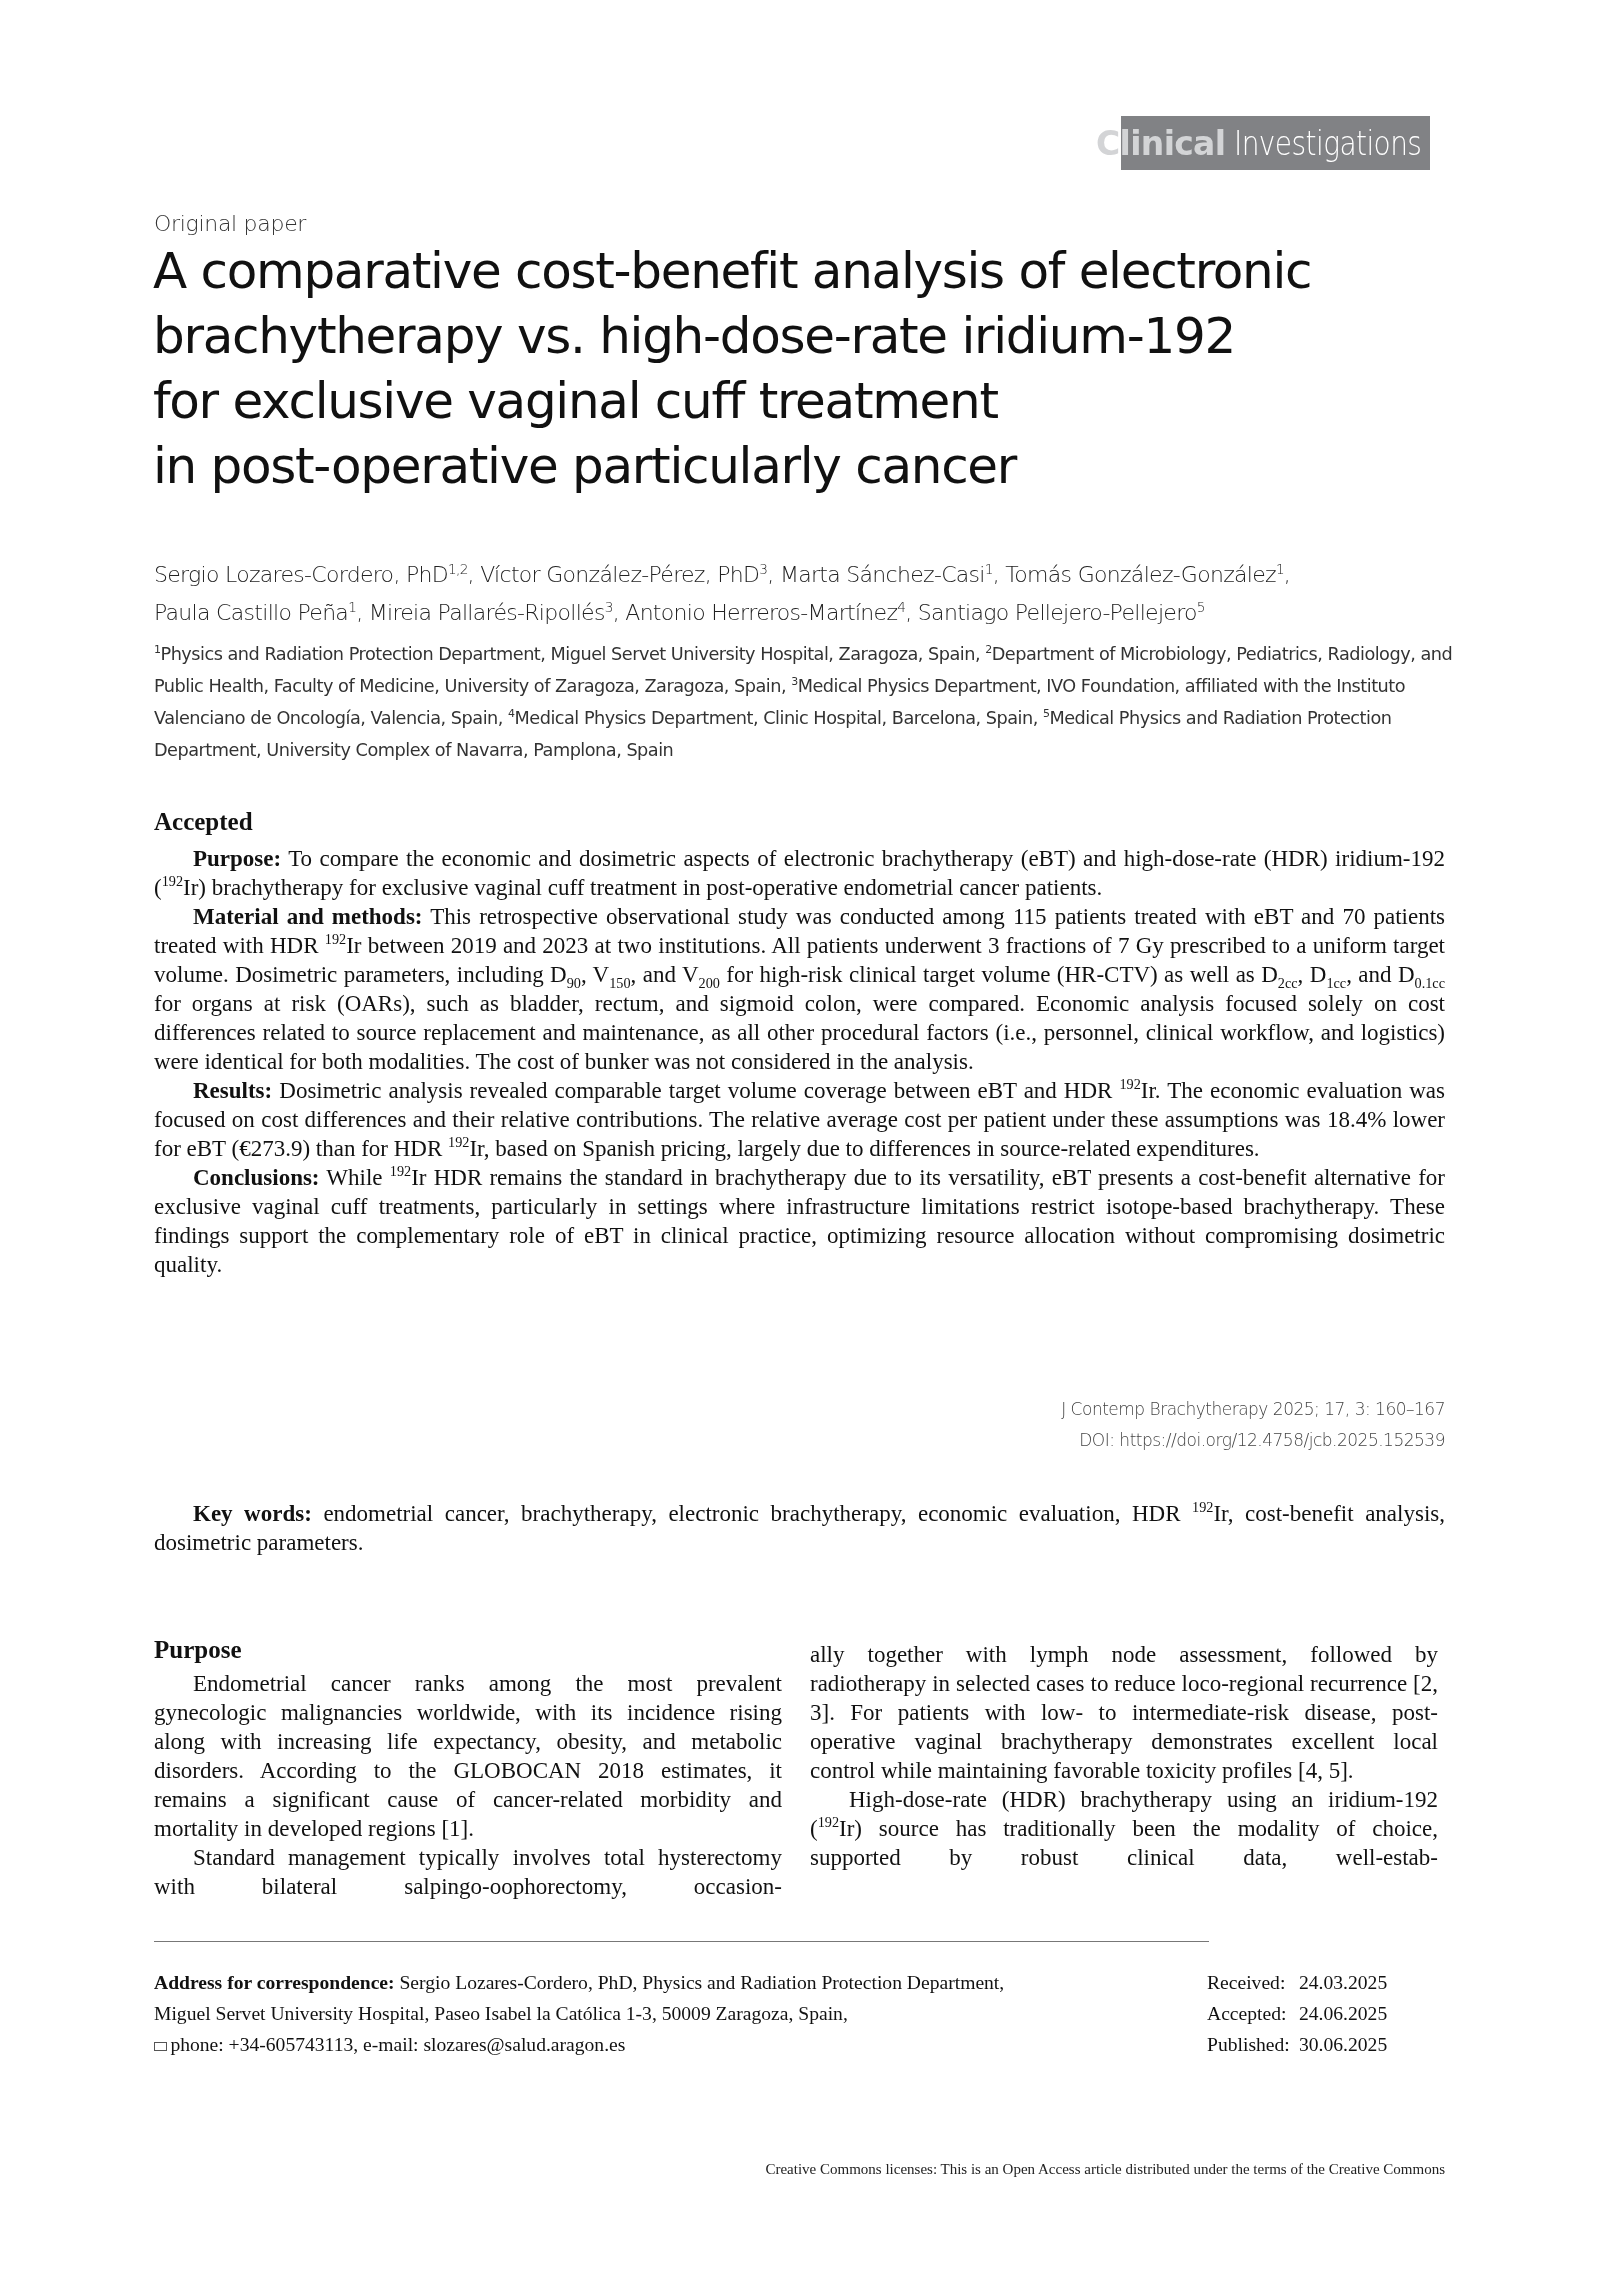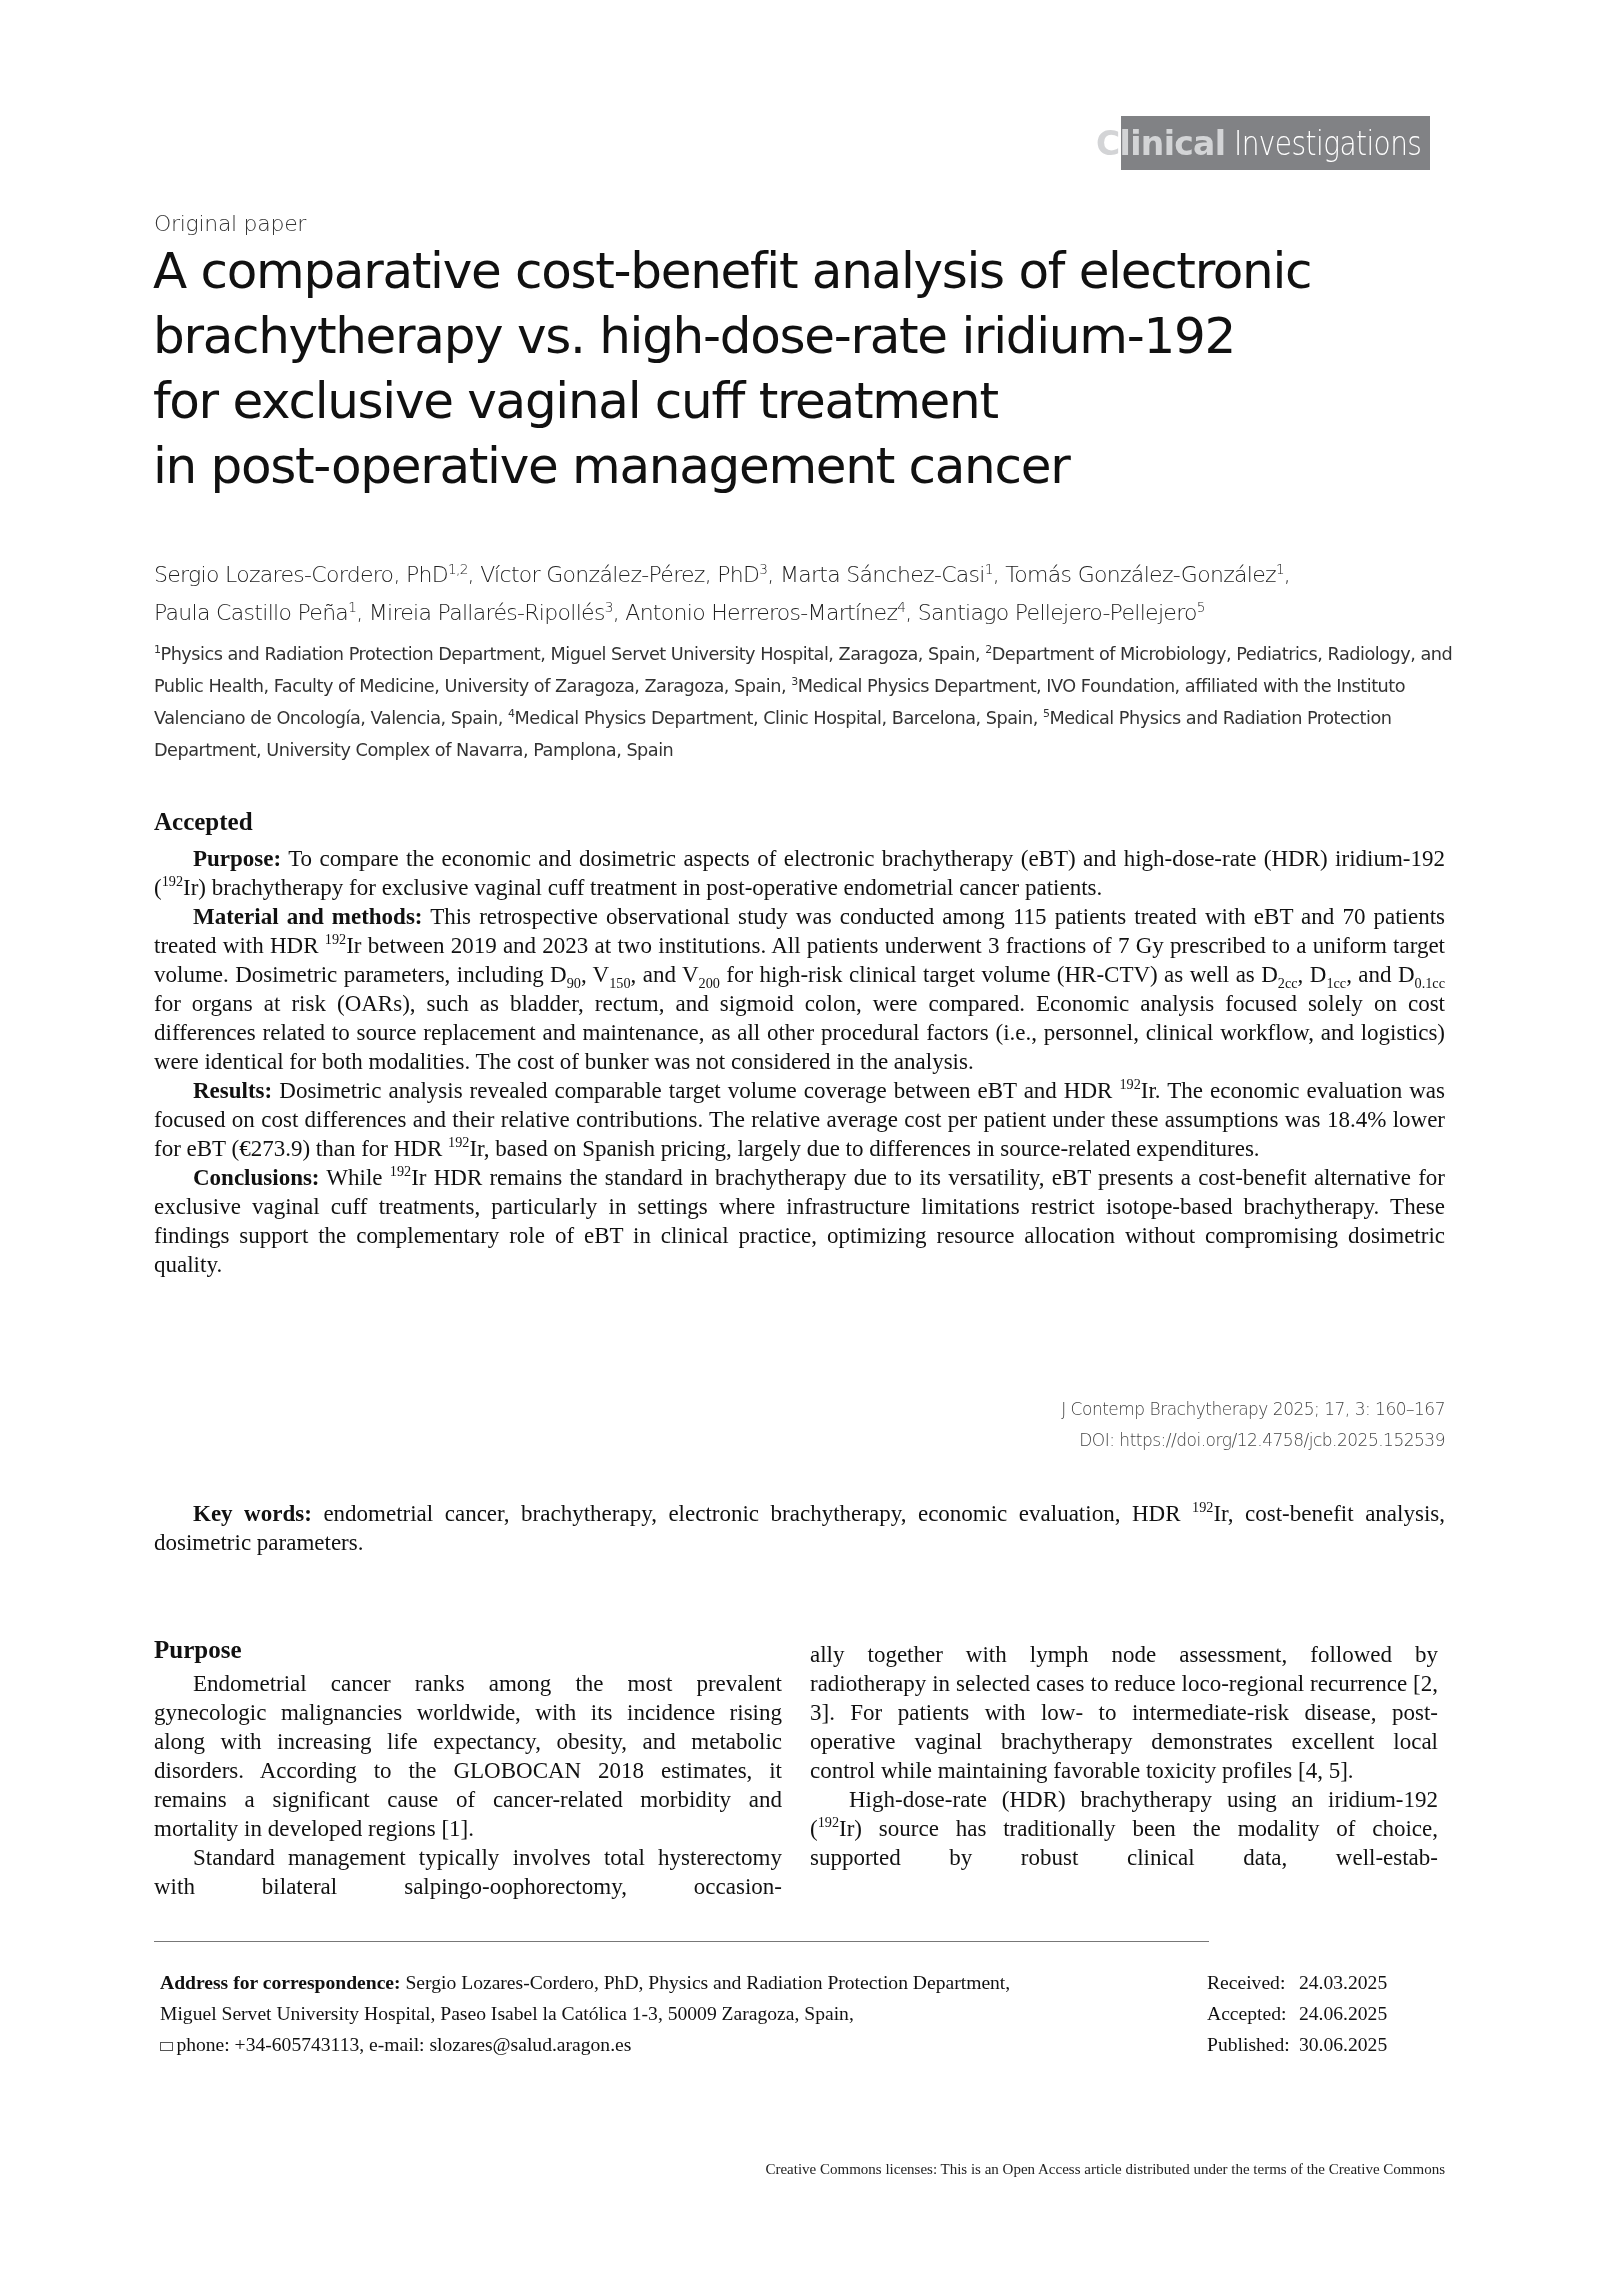--- a/index.html
+++ b/index.html
@@ -70,7 +70,7 @@
   <span>A comparative cost-benefit analysis of electronic</span>
   <span>brachytherapy vs. high-dose-rate iridium-192</span>
   <span>for exclusive vaginal cuff treatment</span>
-  <span>in post-operative management cancer</span>
+  <span>in post-operative particularly cancer</span>
 </h1>
 
 <div class="authors">

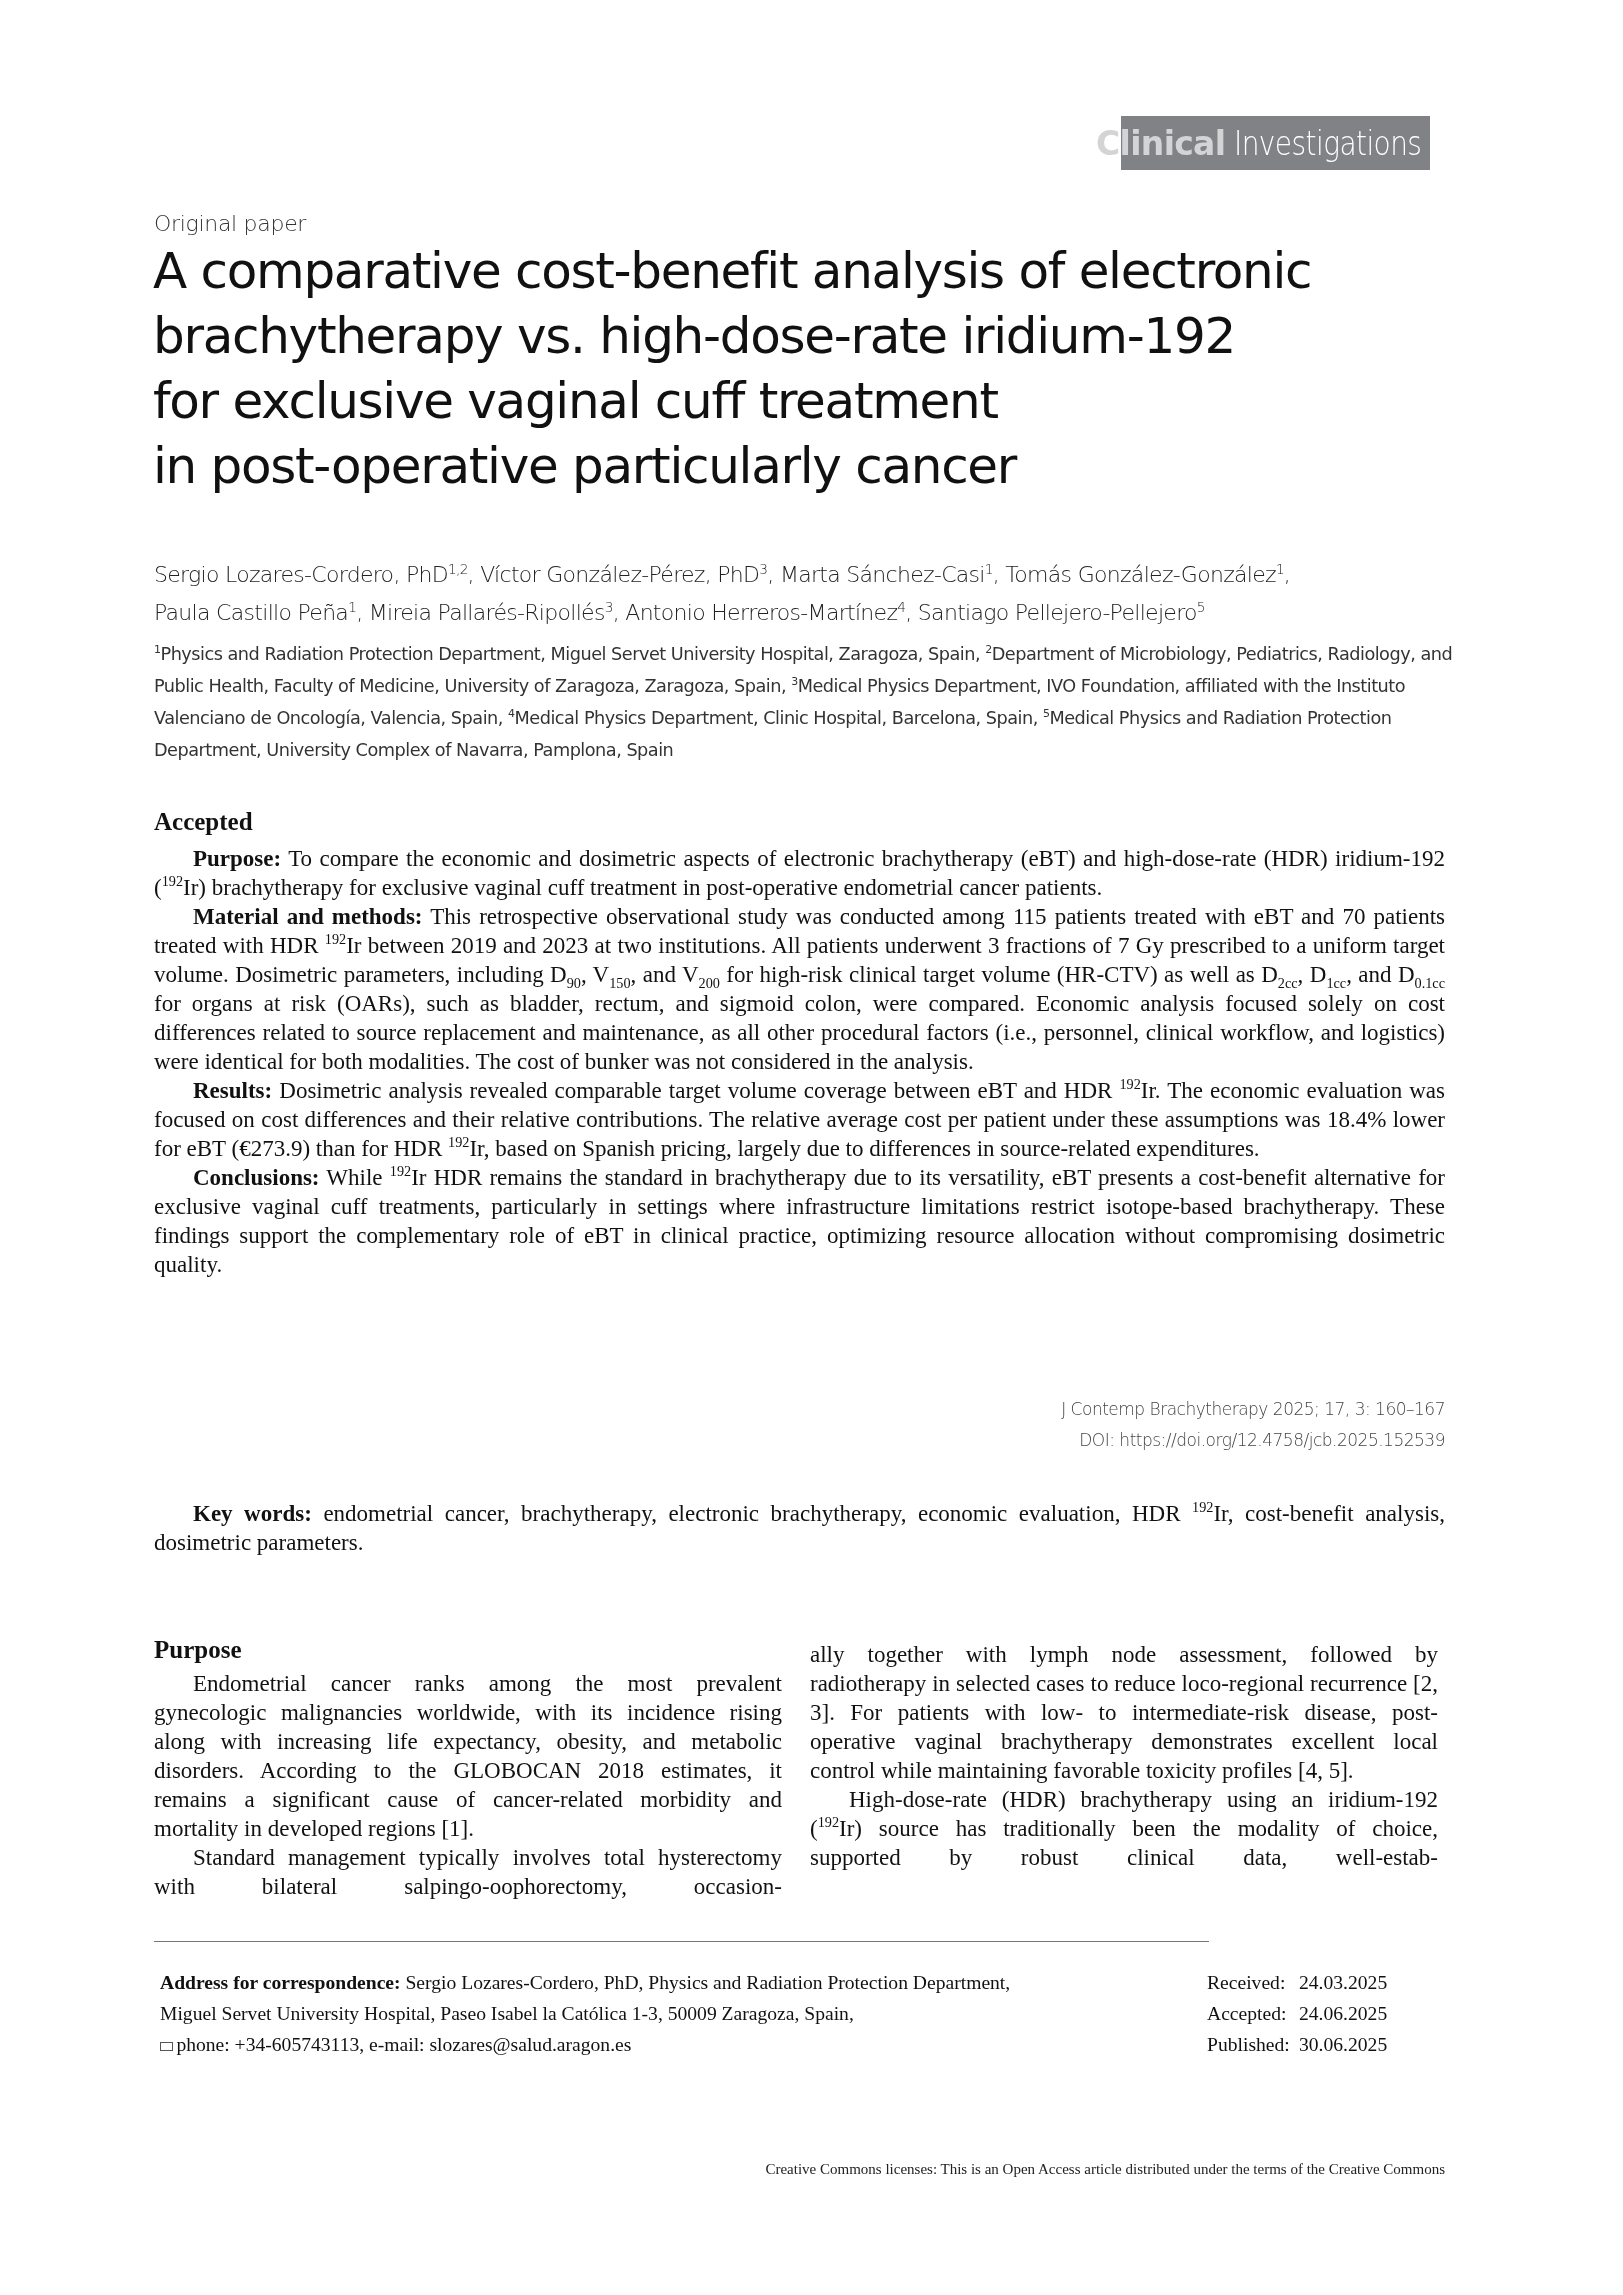--- a/index.html
+++ b/index.html
@@ -45,7 +45,7 @@
 
   .rule { position: absolute; left: 154px; top: 1941px; width: 1055px; height: 1.3px; background: #777; }
 
-  .corr { position: absolute; left: 160px; top: 1967px; width: 1021px; font-family: "Liberation Serif", serif;
+  .corr { position: absolute; left: 154px; top: 1967px; width: 1021px; font-family: "Liberation Serif", serif;
           font-size: 19.6px; line-height: 31px; }
   .corr b { font-weight: bold; }
   .dates { position: absolute; left: 1207px; top: 1967px; font-family: "Liberation Serif", serif; font-size: 19.6px; line-height: 31px; }

